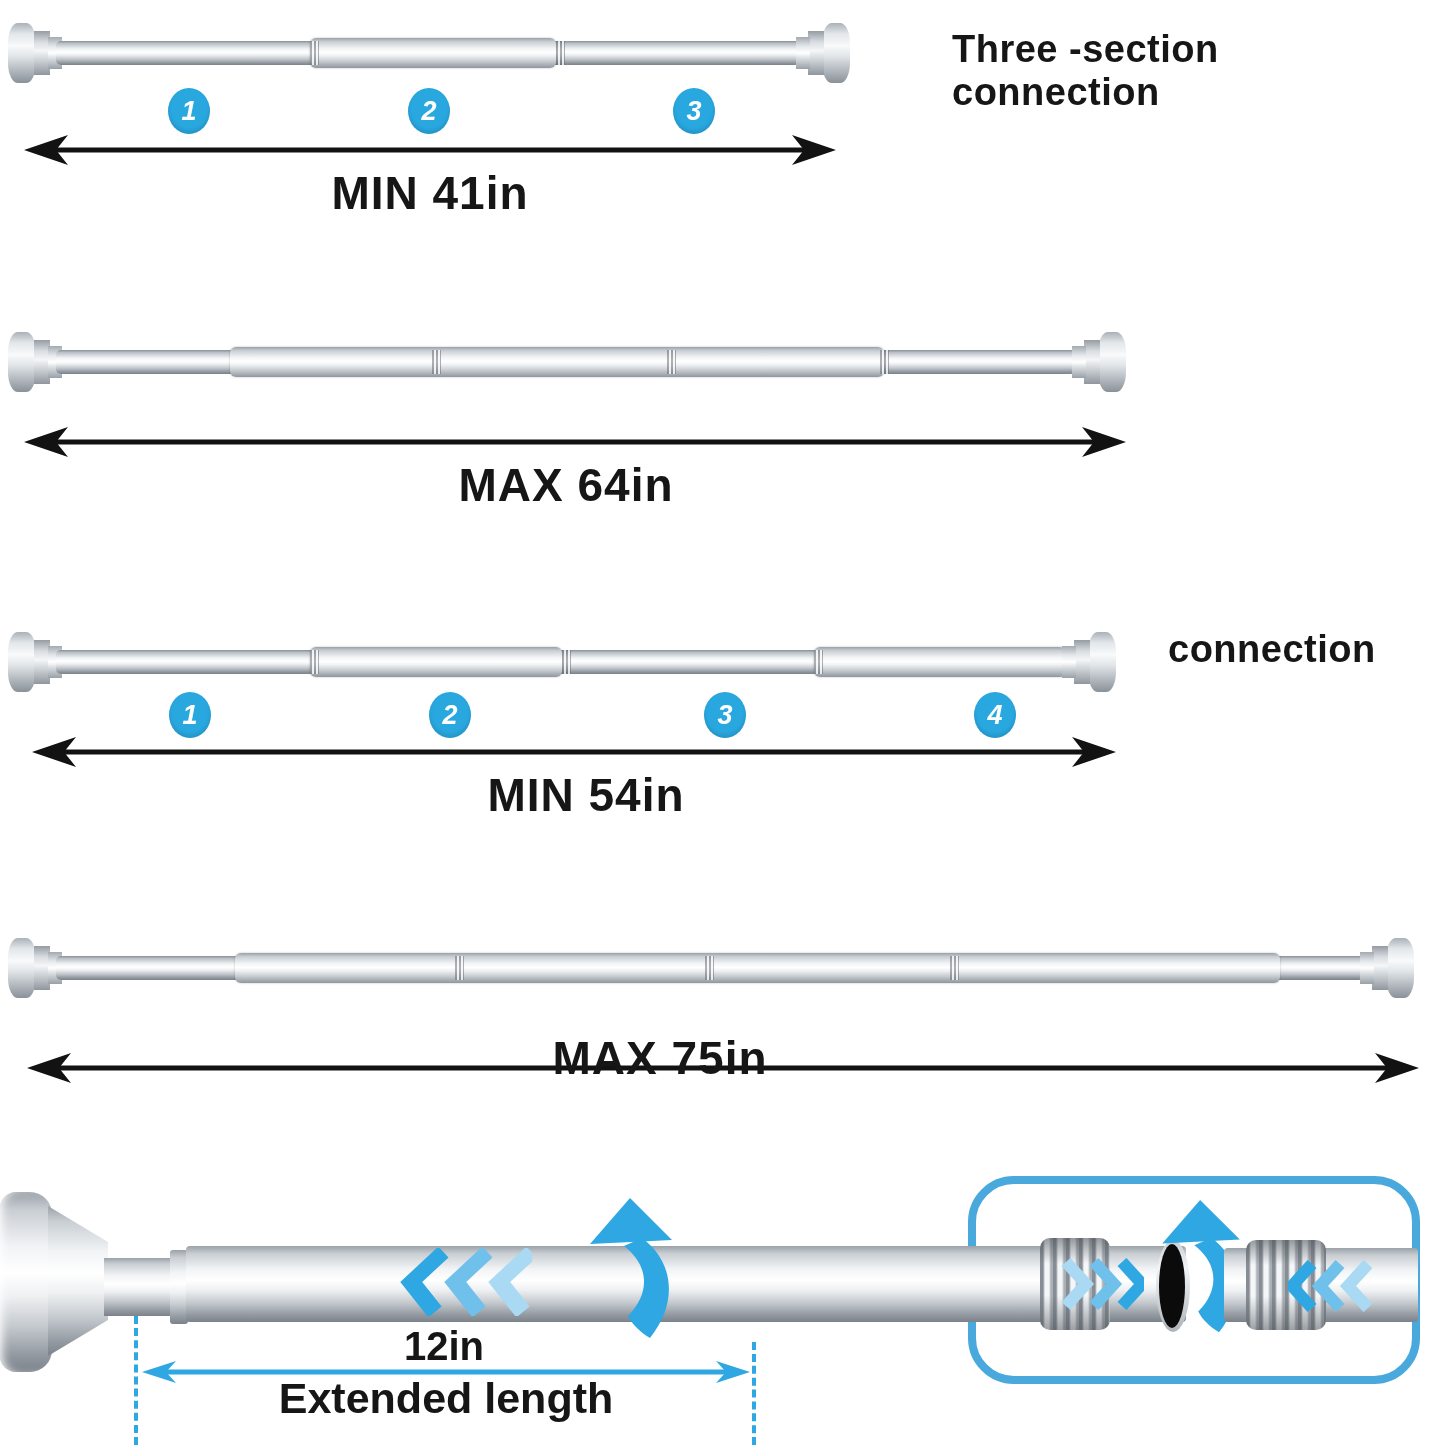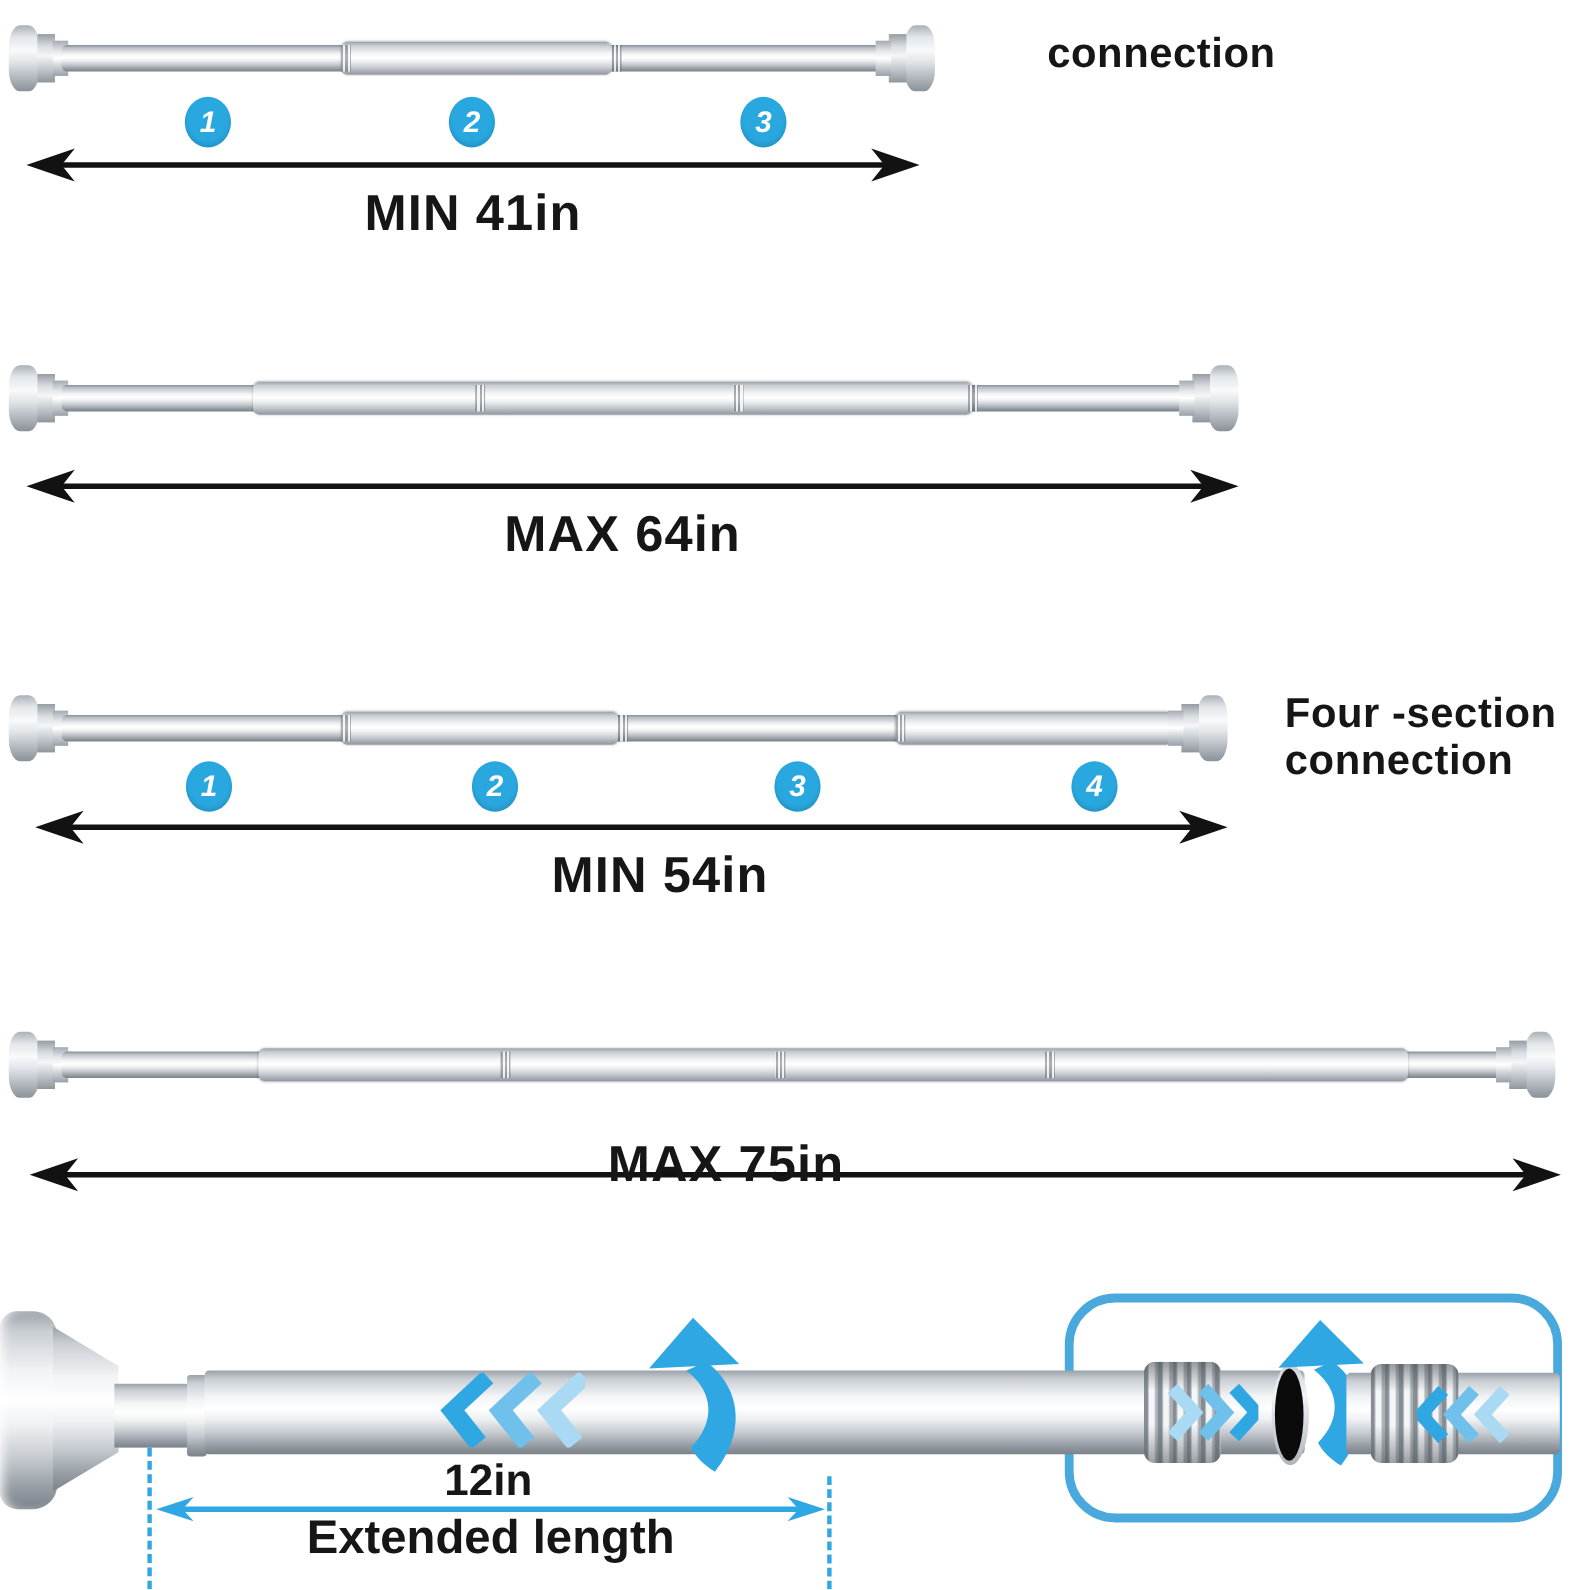--- a/index.html
+++ b/index.html
@@ -82,6 +82,7 @@
     </svg>
     <div class="measure-label" style="left:430px;top:166px">MIN 41in</div>
     <div class="caption" style="left:952px;top:28px">
+      <div>Three -section</div>
       <div>connection</div>
     </div>
   </div>

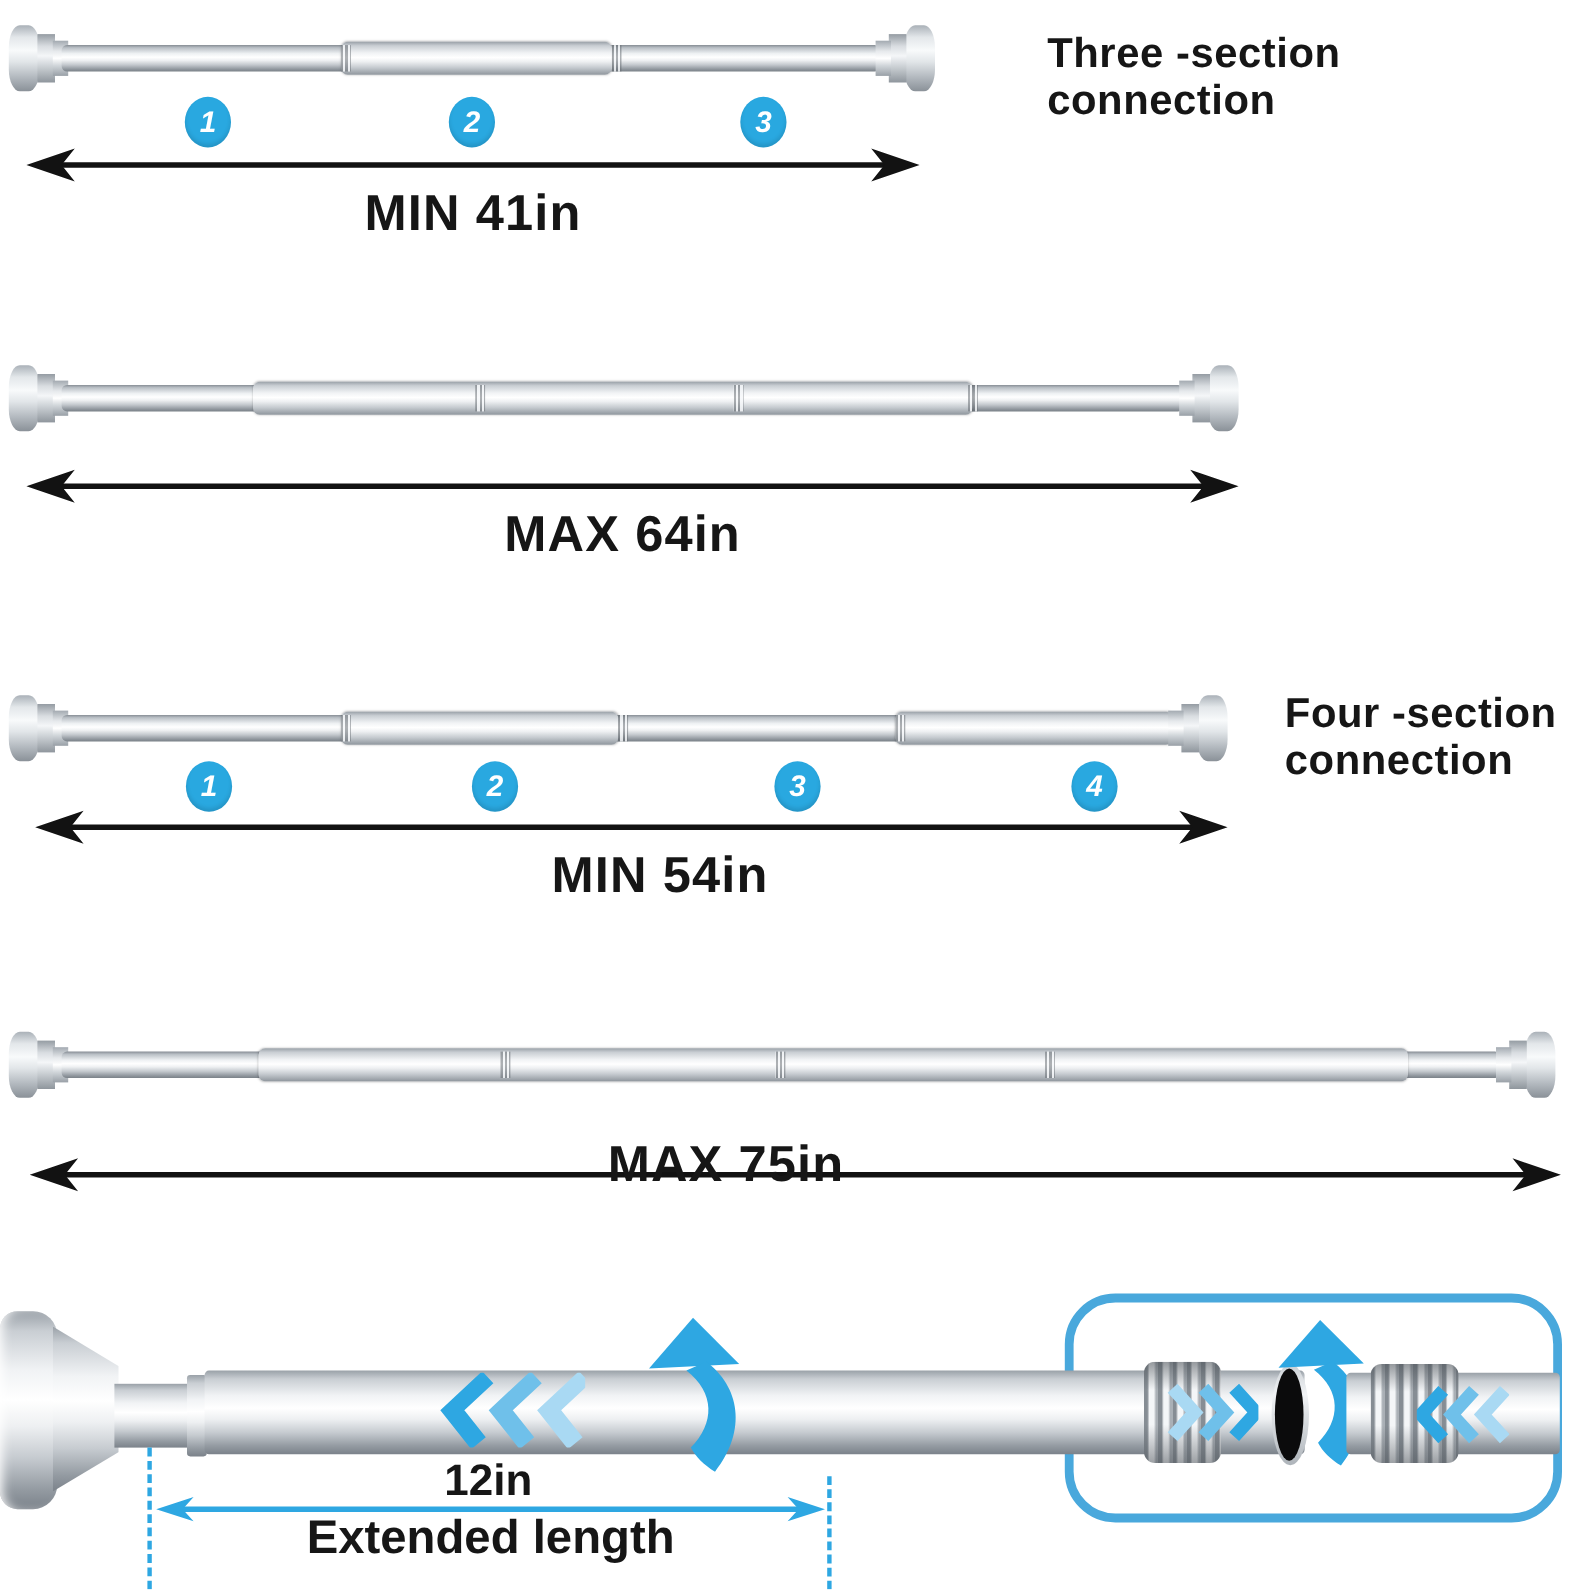--- a/index.html
+++ b/index.html
@@ -141,7 +141,6 @@
     </svg>
     <div class="measure-label" style="left:600px;top:768px">MIN 54in</div>
     <div class="caption" style="left:1168px;top:628px">
-      <div>Four -section</div>
       <div>connection</div>
     </div>
   </div>

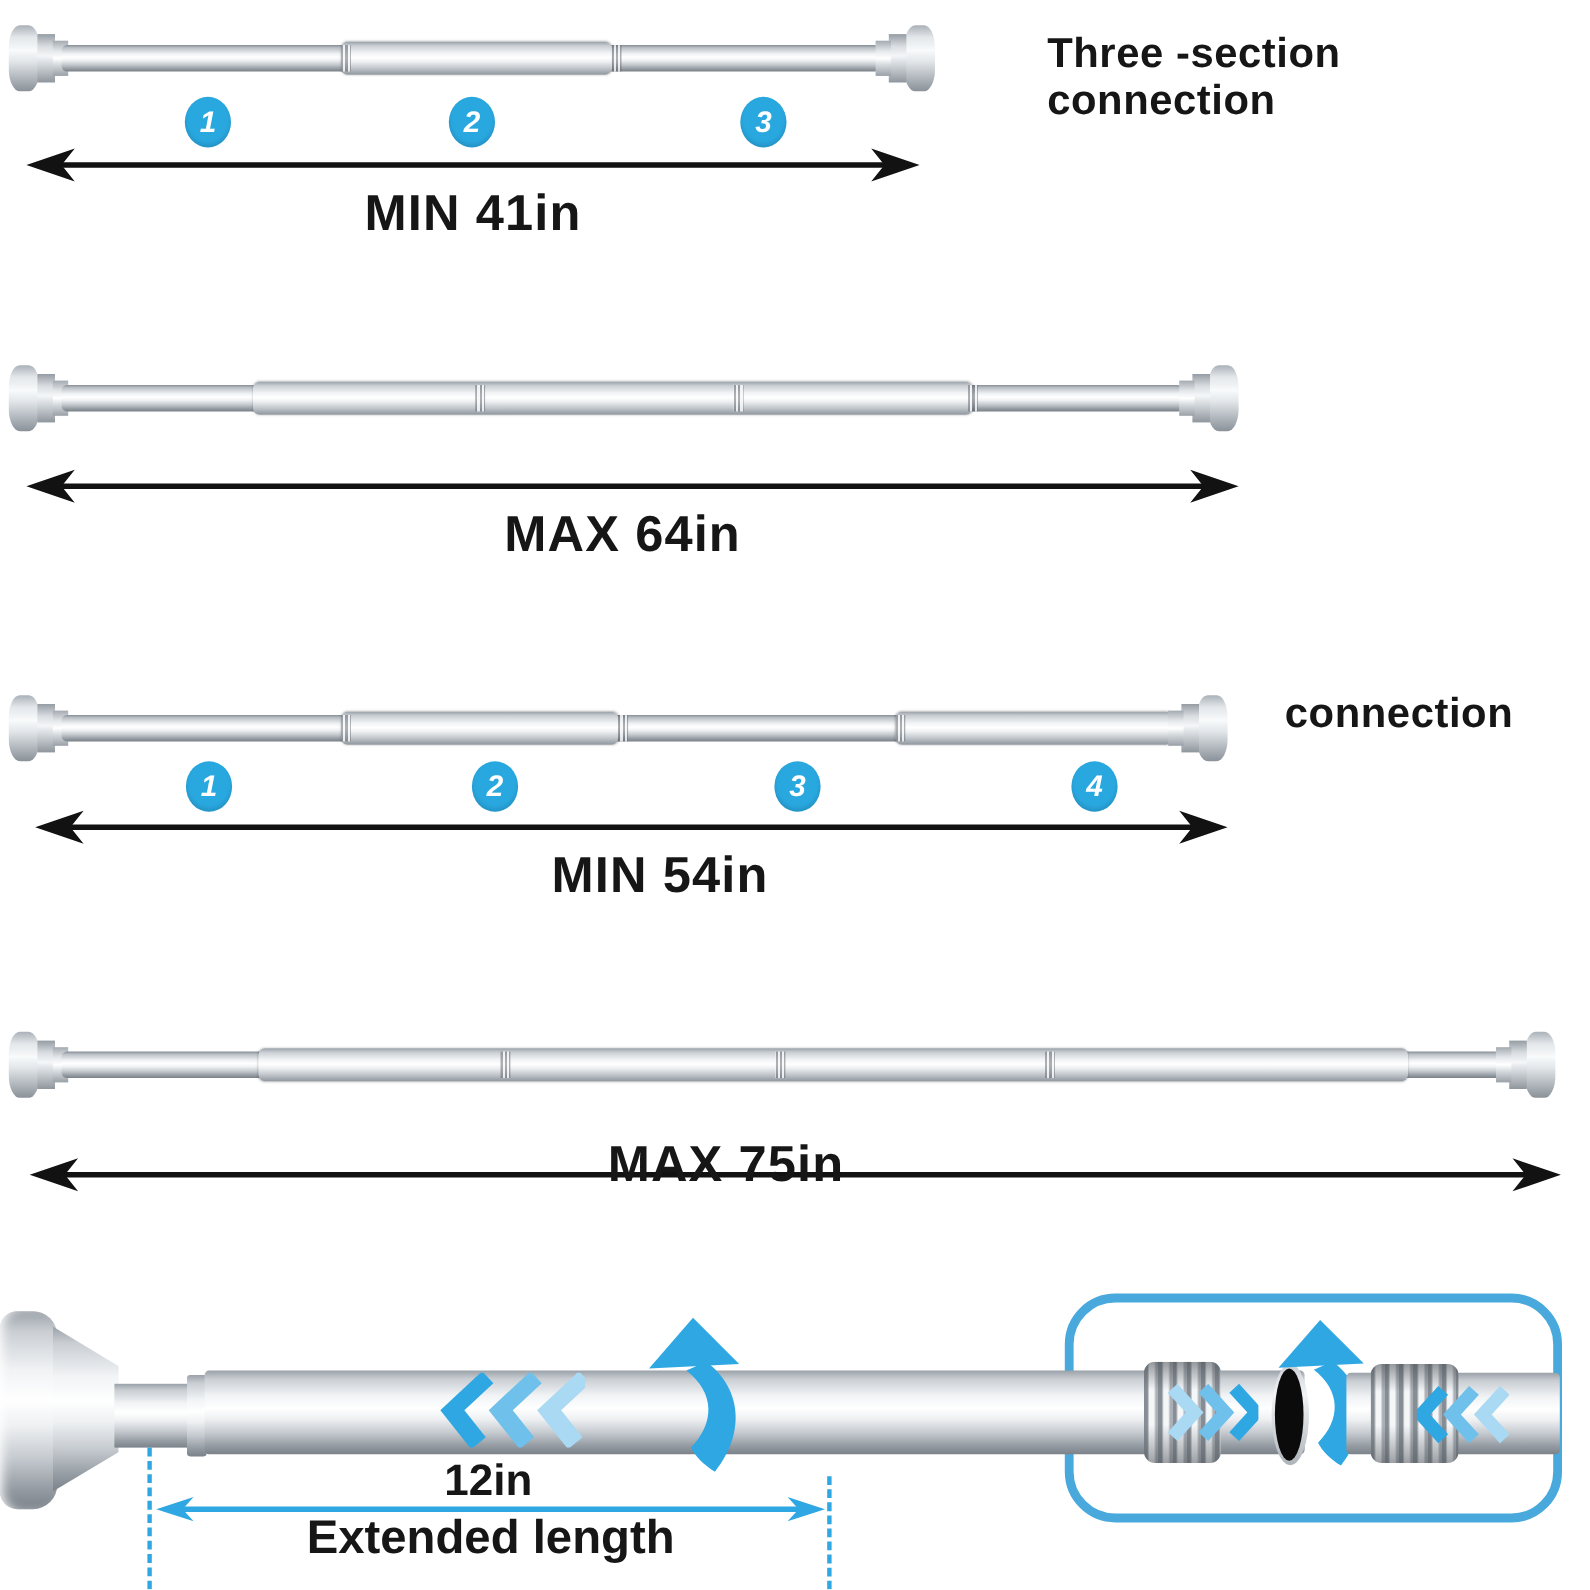--- a/index.html
+++ b/index.html
@@ -139,7 +139,7 @@
       <path class="black-fill" d="M2,18 L46,3 L34,18 L46,33 Z"></path>
       <path class="black-fill" d="M1086,18 L1042,3 L1054,18 L1042,33 Z"></path>
     </svg>
-    <div class="measure-label" style="left:600px;top:768px">MIN 54in</div>
+    <div class="measure-label" style="left:586px;top:768px">MIN 54in</div>
     <div class="caption" style="left:1168px;top:628px">
       <div>connection</div>
     </div>

